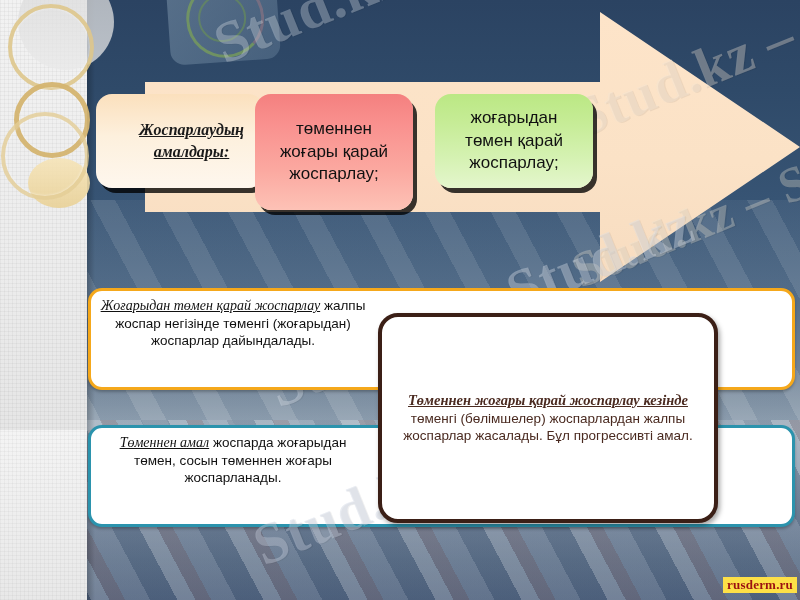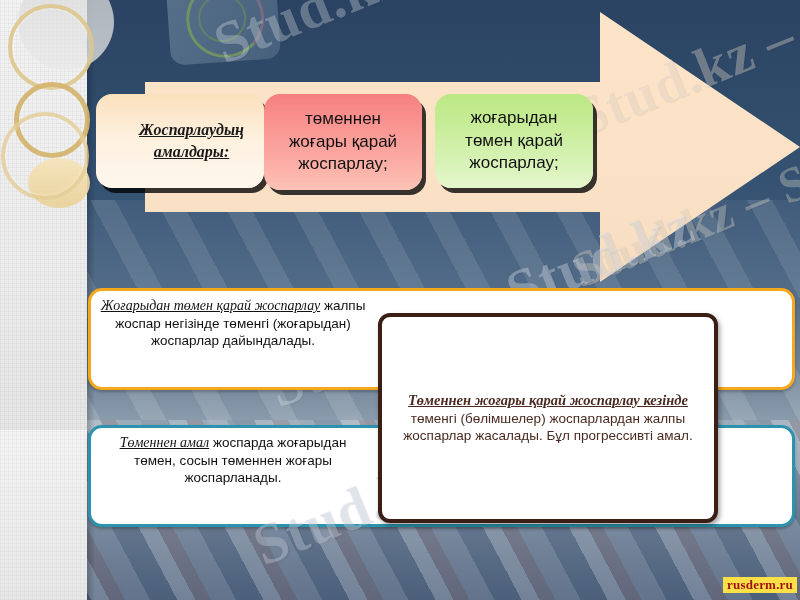--- a/index.html
+++ b/index.html
@@ -216,7 +216,7 @@
   .topbox.b1 .txt { text-decoration: underline; }
 
   .topbox.b2 {
-    left: 264px; top: 94px; width: 158px; height: 96px;
+    left: 255px; top: 94px; width: 158px; height: 116px;
     background: linear-gradient(to bottom, #f4807f 0%, #f9908e 25%, #fba8a0 65%, #fdc2b6 100%);
     font-size: 17px;
     color: #111;

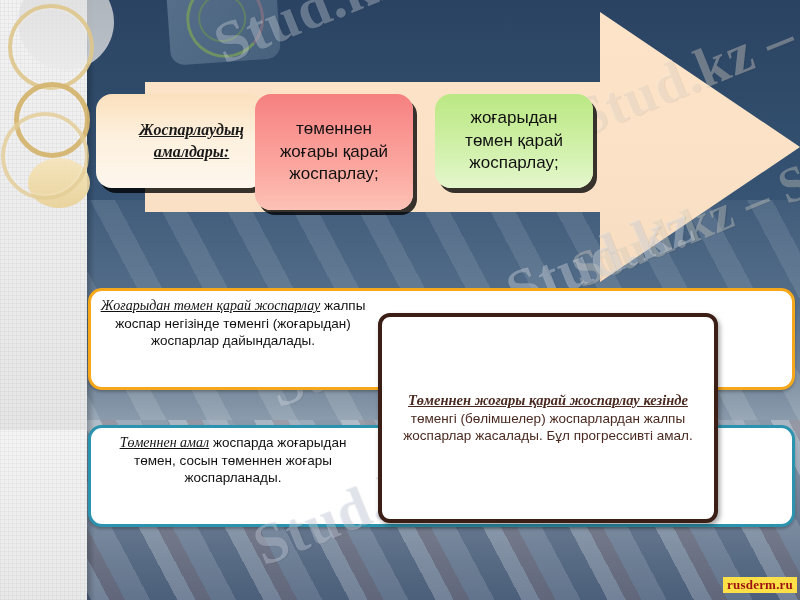--- a/index.html
+++ b/index.html
@@ -276,7 +276,7 @@
   .panel.center {
     left: 378px; top: 313px; width: 340px; height: 210px;
     border: 4px solid #3b1f16;
-    border-radius: 12px;
+    border-radius: 20px;
     box-shadow: 2px 3px 5px rgba(0,0,0,0.35);
     display: flex;
     align-items: center;

